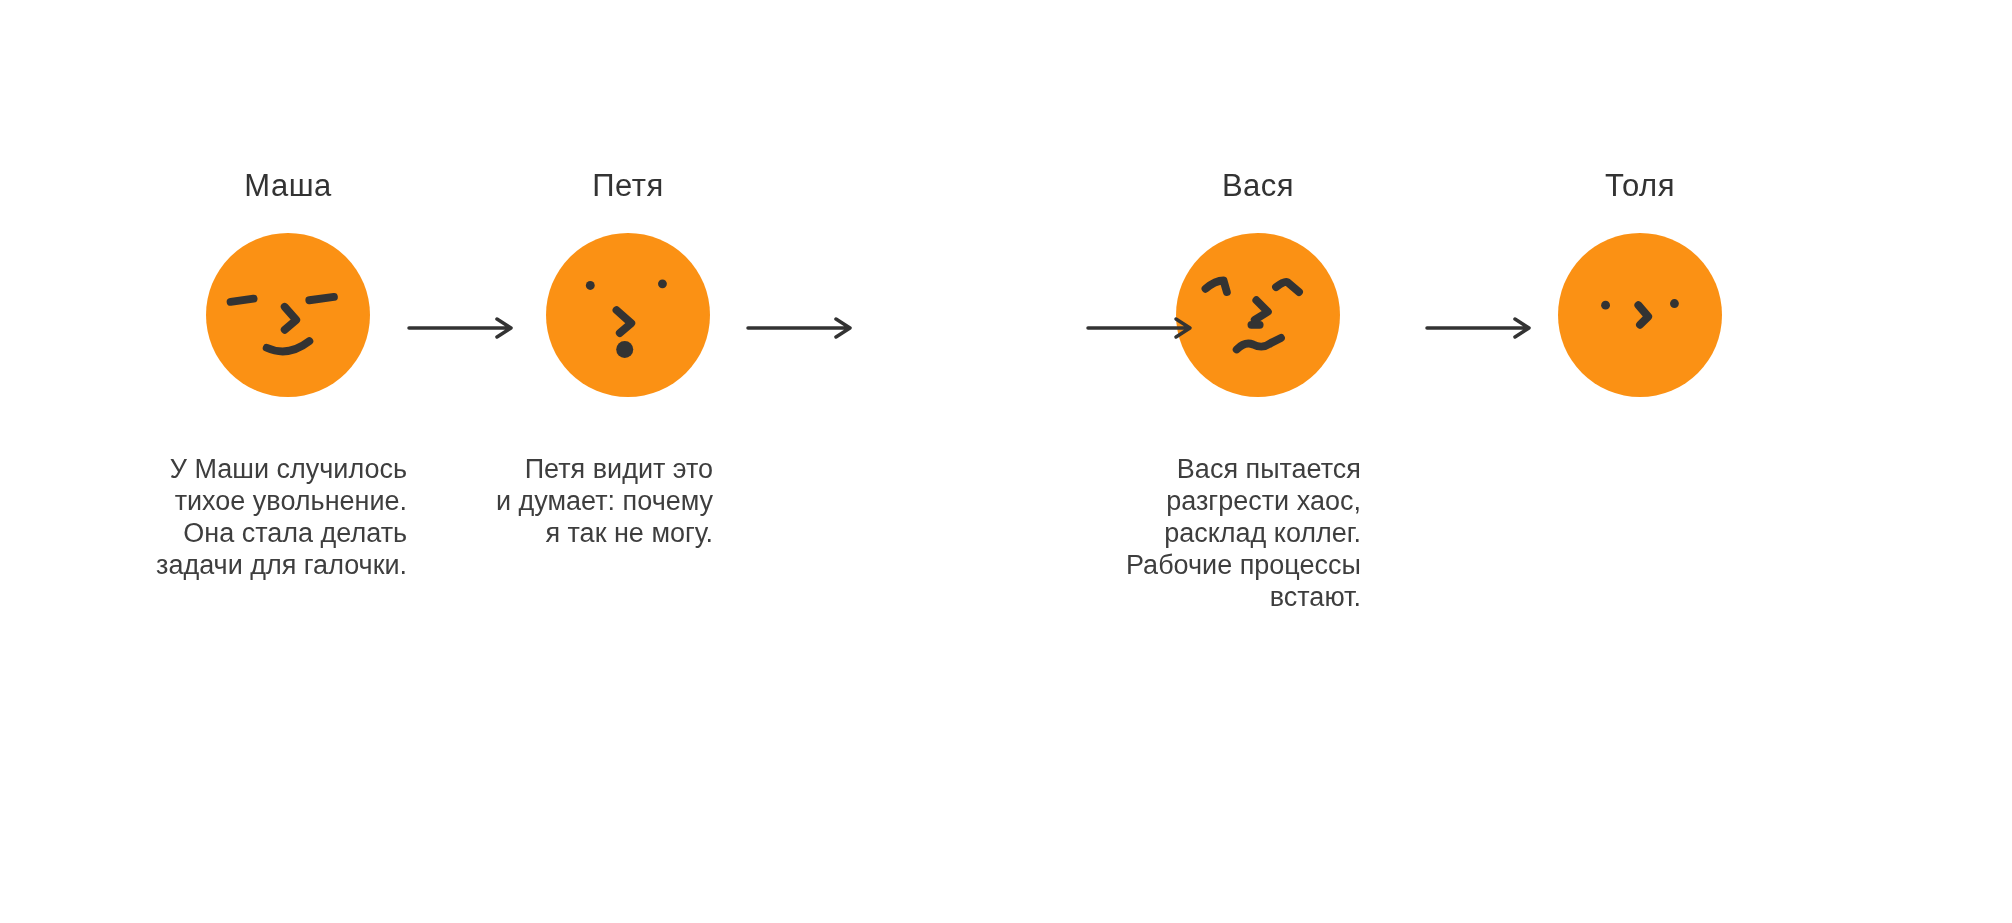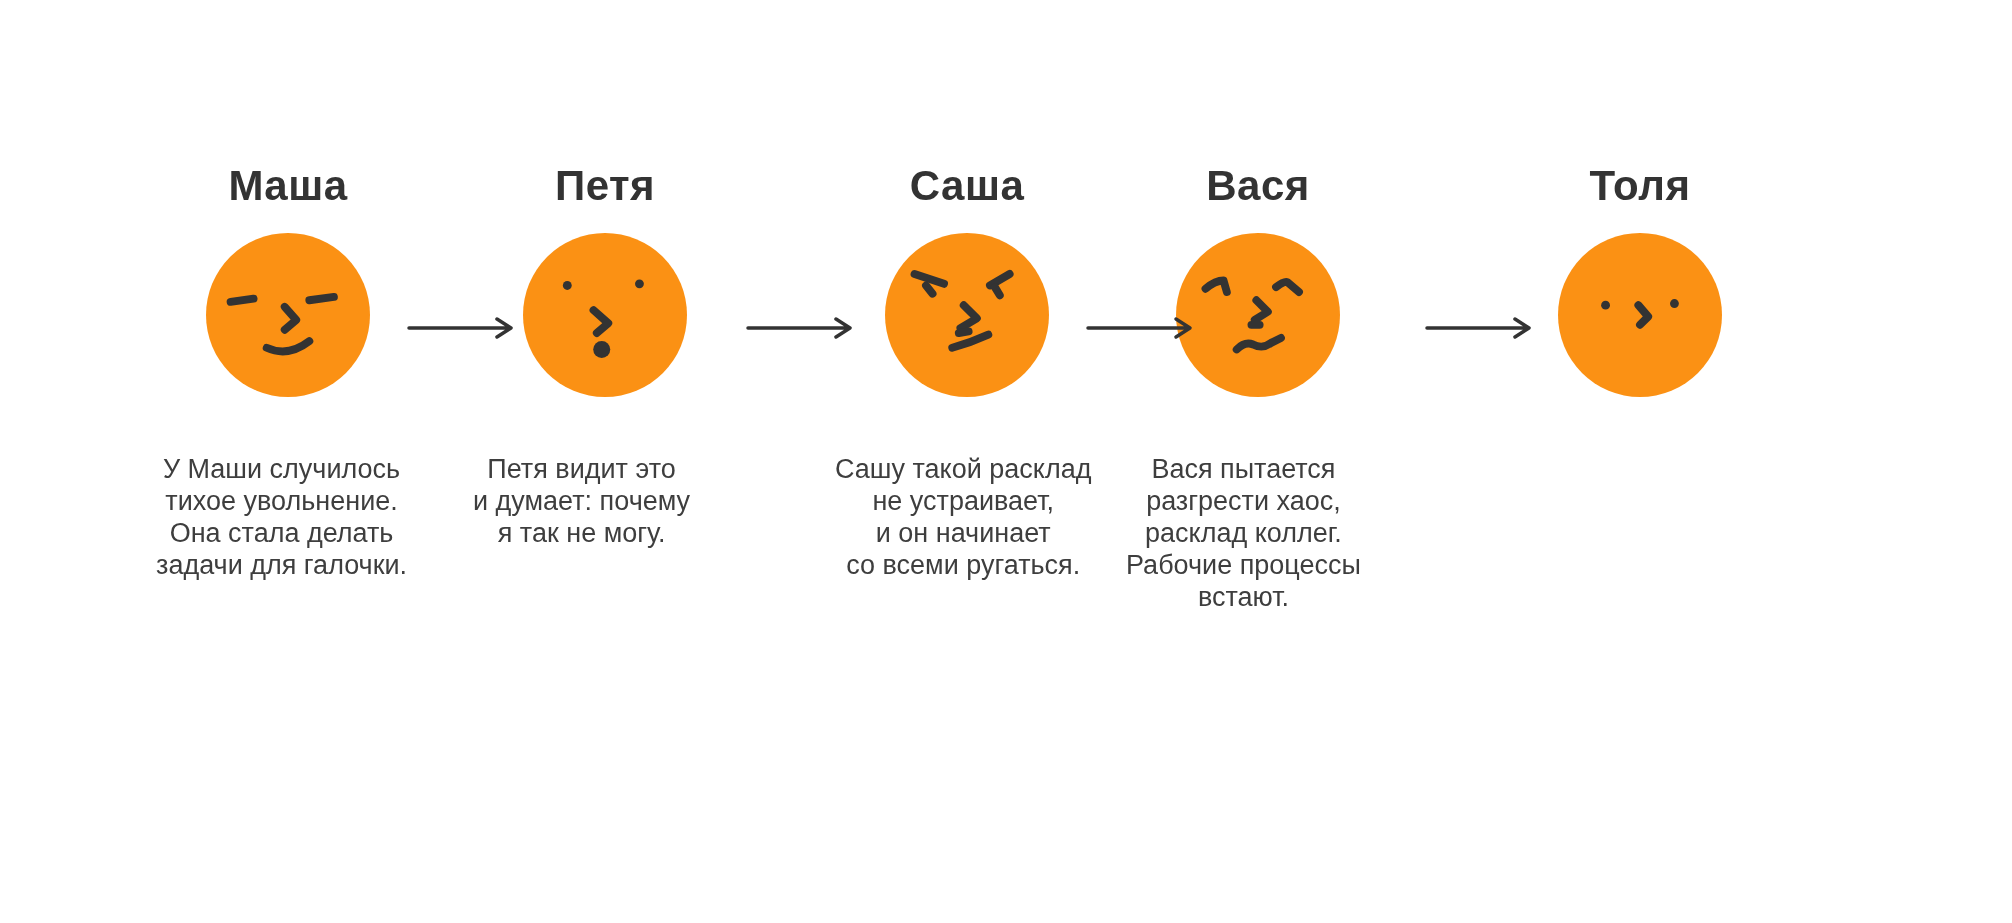--- a/index.html
+++ b/index.html
@@ -24,9 +24,9 @@
   }
 
   .person-name {
-    font-size: 42px;
+    font-size: 31px;
     line-height: 46px;
-    font-weight: 700;
+    font-weight: 400;
     letter-spacing: 0.5px;
     color: var(--ink, #333333);
     text-align: right;

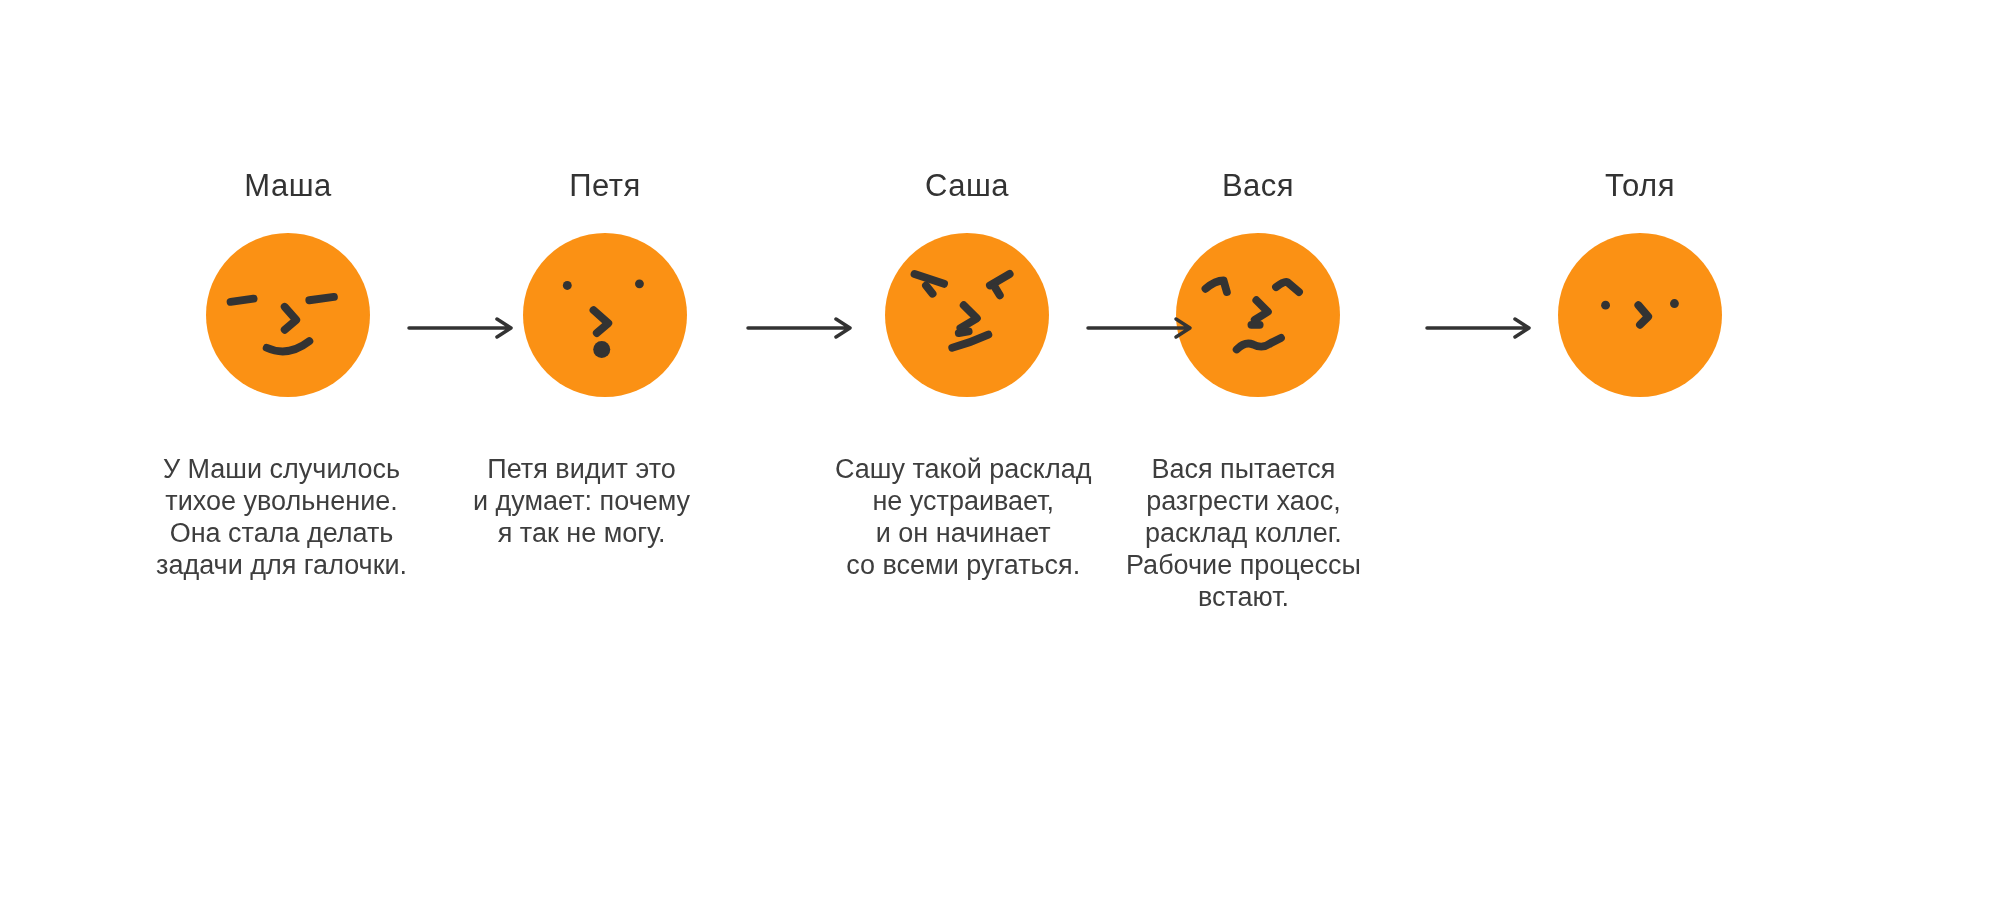--- a/index.html
+++ b/index.html
@@ -99,7 +99,7 @@
 задачи для галочки.</p>
   </section>
 
-  <section class="column" style="left:445px">
+  <section class="column" style="left:468px">
     <h2 class="person-name">Петя</h2>
     <div class="face">
       <svg viewBox="0 0 100 100" width="164" height="164" aria-hidden="true">

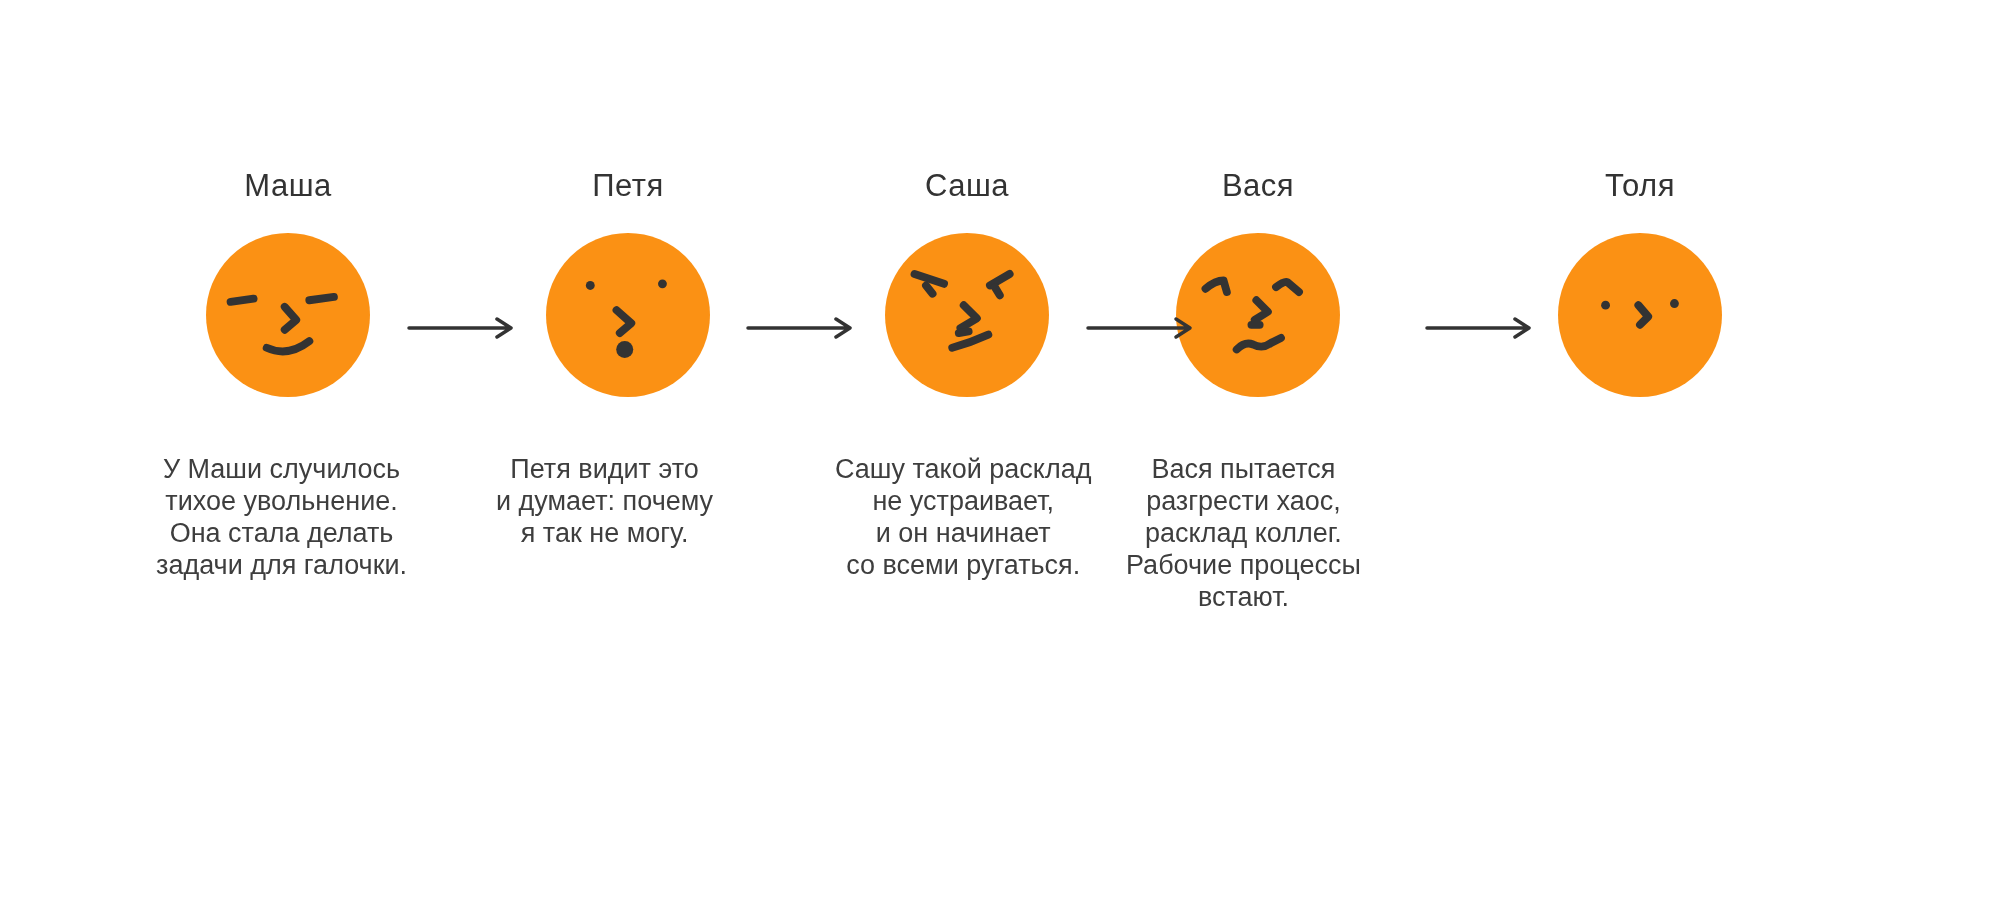--- a/index.html
+++ b/index.html
@@ -115,25 +115,6 @@
 я так не могу.</p>
   </section>
 
-  <section class="column" style="left:807px">
-    <h2 class="person-name">Саша</h2>
-    <div class="face">
-      <svg viewBox="0 0 100 100" width="164" height="164" aria-hidden="true">
-        <circle class="skin" cx="50" cy="50" r="50"></circle>
-        <path class="ln" d="M18 25 L36 31"></path>
-        <path class="ln" d="M25 32 L29 37"></path>
-        <path class="ln" d="M76 25 L64 32"></path>
-        <path class="ln" d="M67 33 L70 38"></path>
-        <path class="ln" d="M48 44 L56 52 L46 58"></path>
-        <path class="ln" d="M45 61 L51 60"></path>
-        <path class="ln" d="M41 70 Q52 67 63 62"></path>
-      </svg>
-    </div>
-    <p class="person-desc">Сашу такой расклад
-не устраивает,
-и он начинает
-со всеми ругаться.</p>
-  </section>
 
   <section class="column" style="left:1098px">
     <h2 class="person-name">Вася</h2>

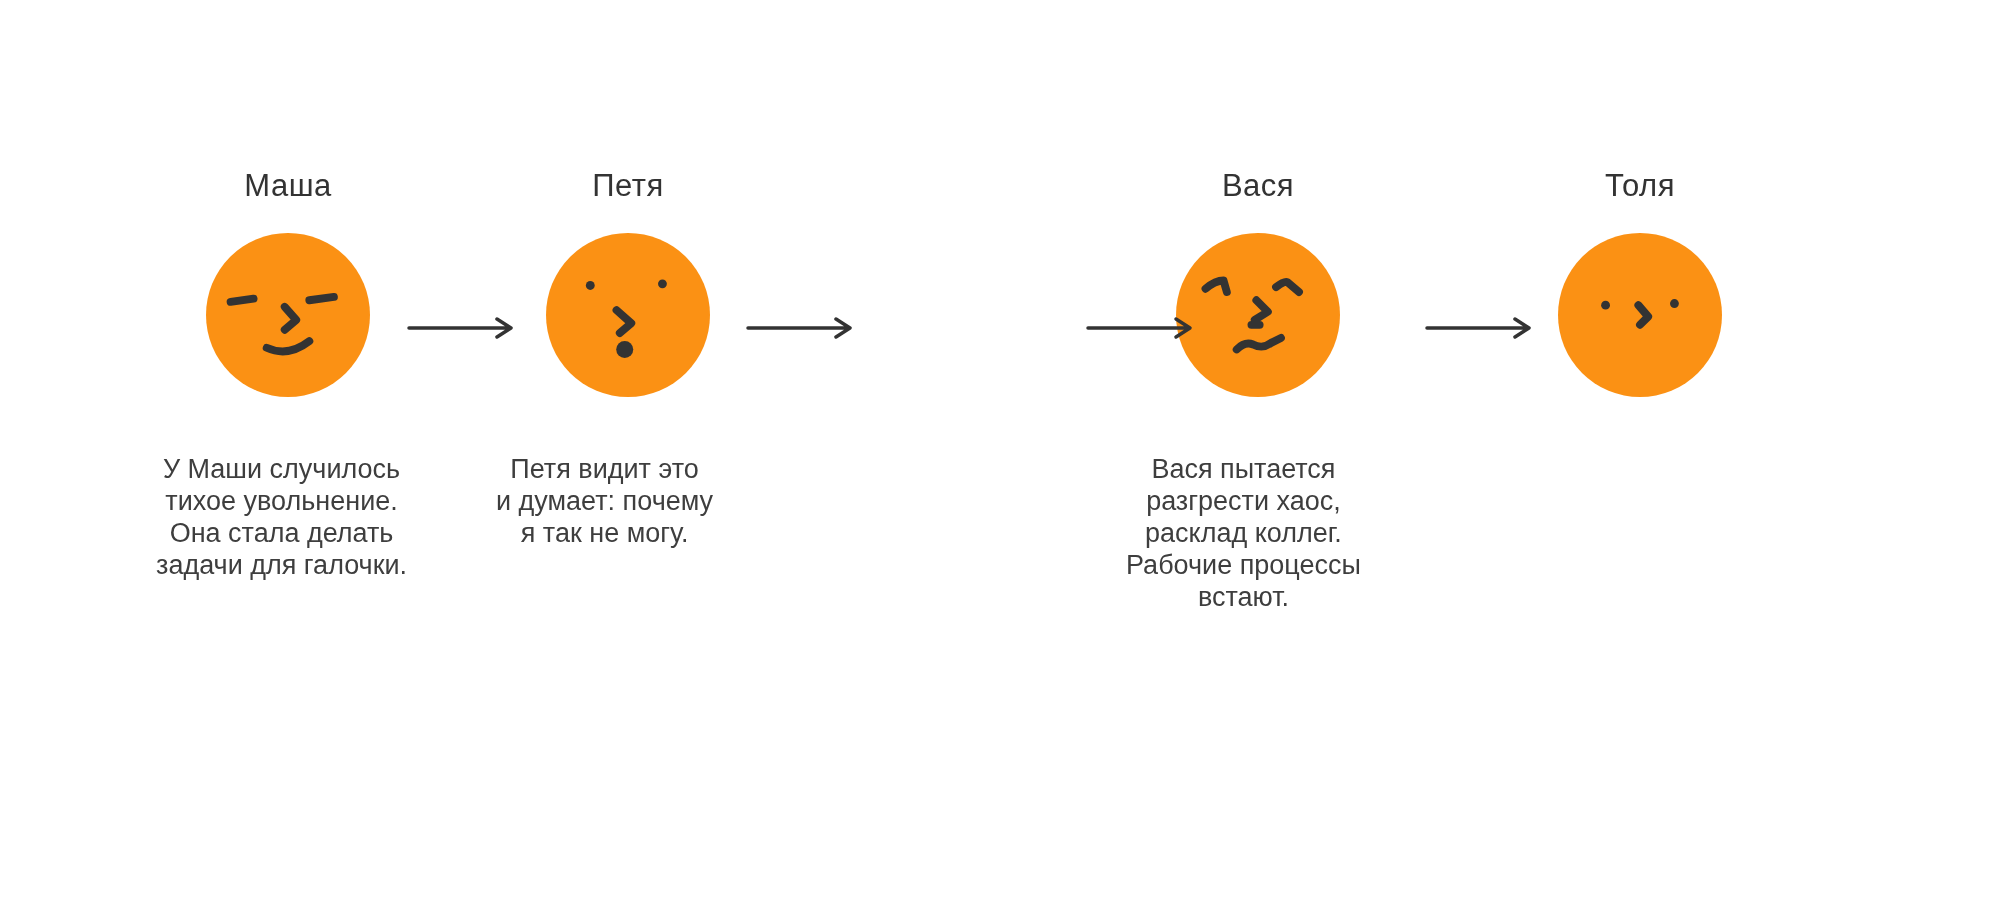--- a/index.html
+++ b/index.html
@@ -59,7 +59,7 @@
     line-height: 32px;
     color: var(--body-text, #3E3E3E);
     white-space: pre-line;
-    text-align: center;
+    text-align: right;
   }
 
   .arrow {

